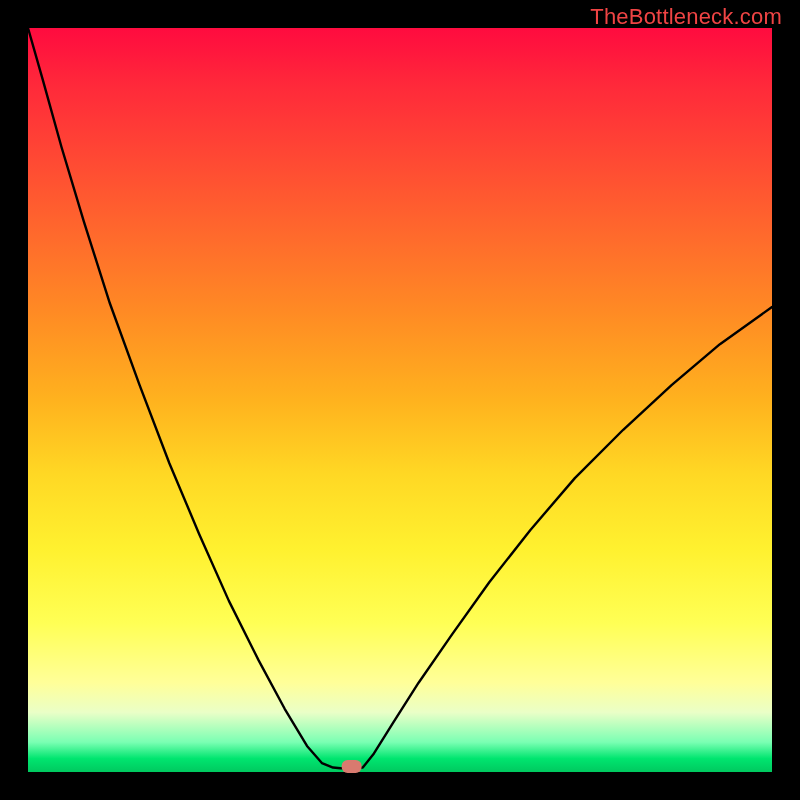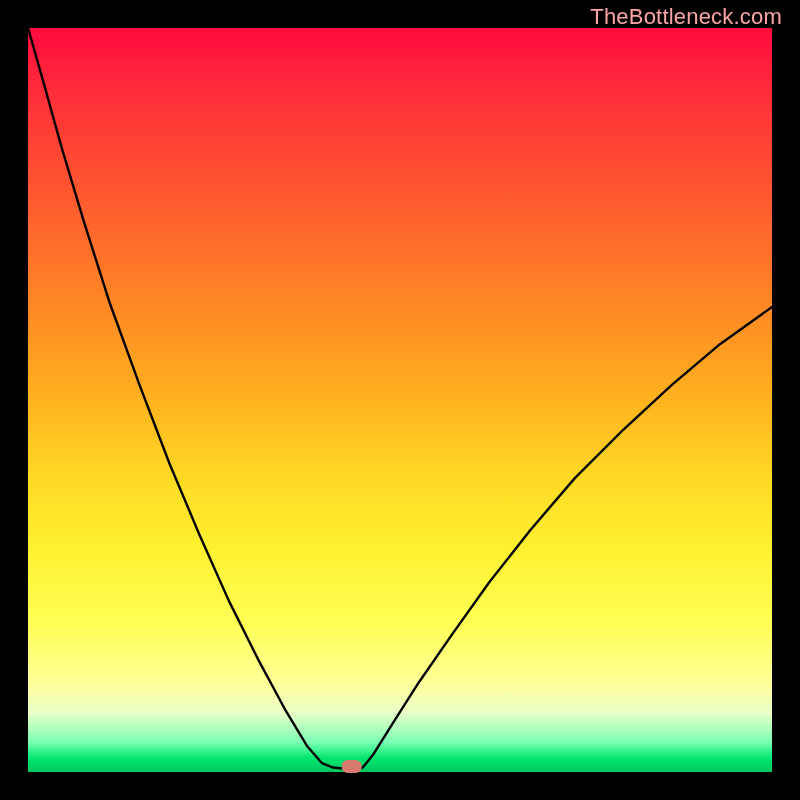--- a/index.html
+++ b/index.html
@@ -40,7 +40,7 @@
   }
   .watermark {
     position: absolute;
-    color: #fca5a5;
+    color: #ef4444;
     font-size: 22px;
     letter-spacing: 0.2px;
     font-weight: 400;

